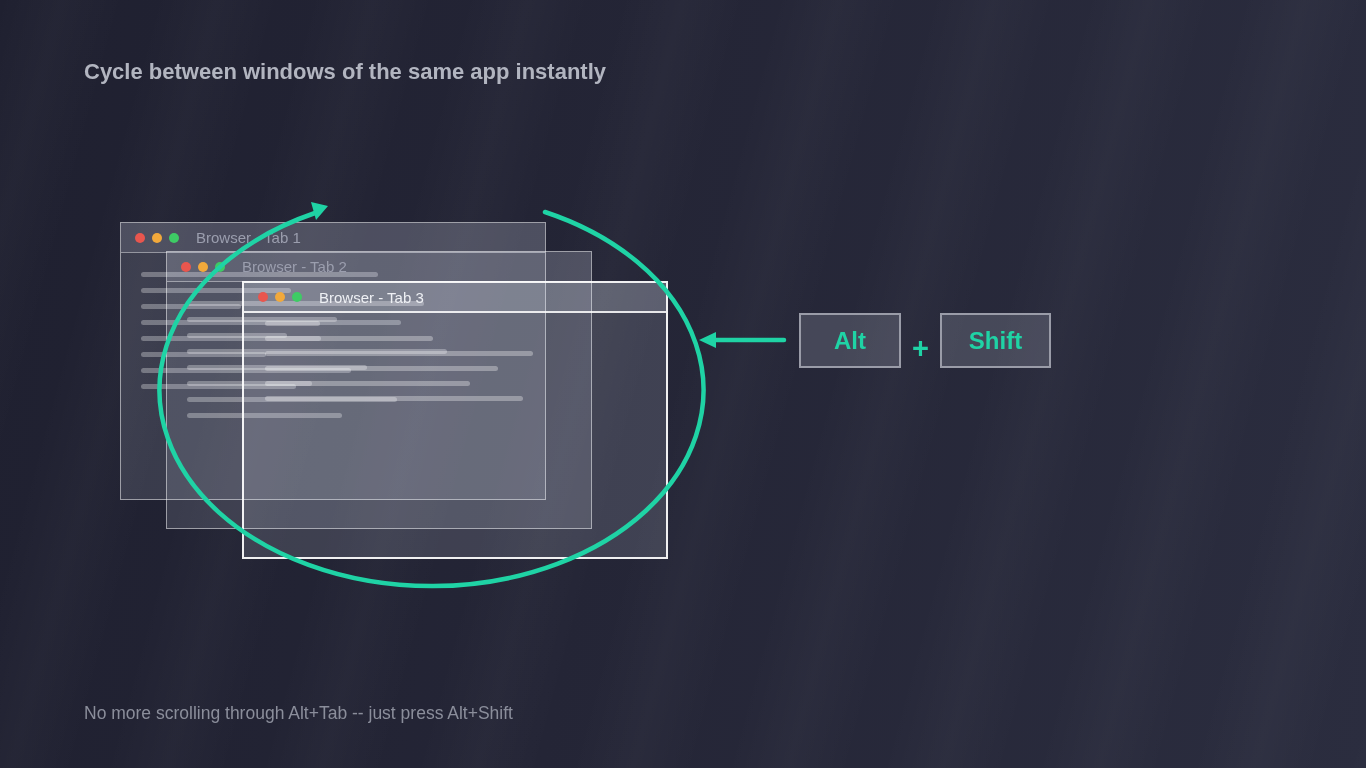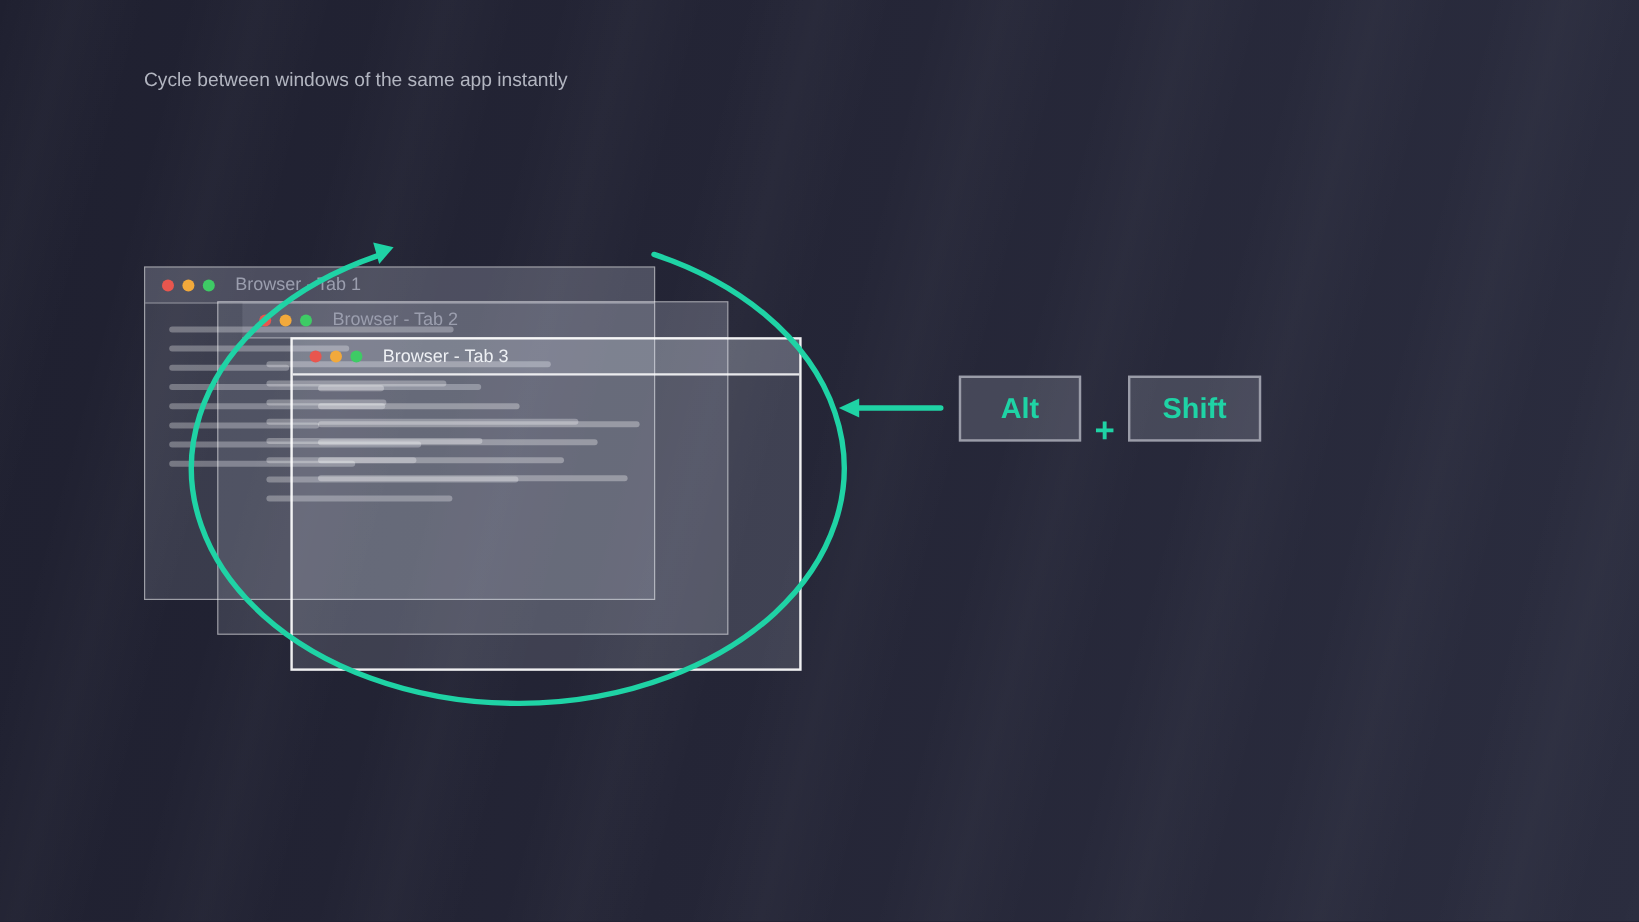--- a/index.html
+++ b/index.html
@@ -50,9 +50,8 @@
   .hero p{
     margin-top:9px;
     color:var(--subtitle-text);
-    font-size:16px;
-    font-weight:400;
-    margin-left:36px;
+    font-size:22px;
+    font-weight:700;
   }
 
   

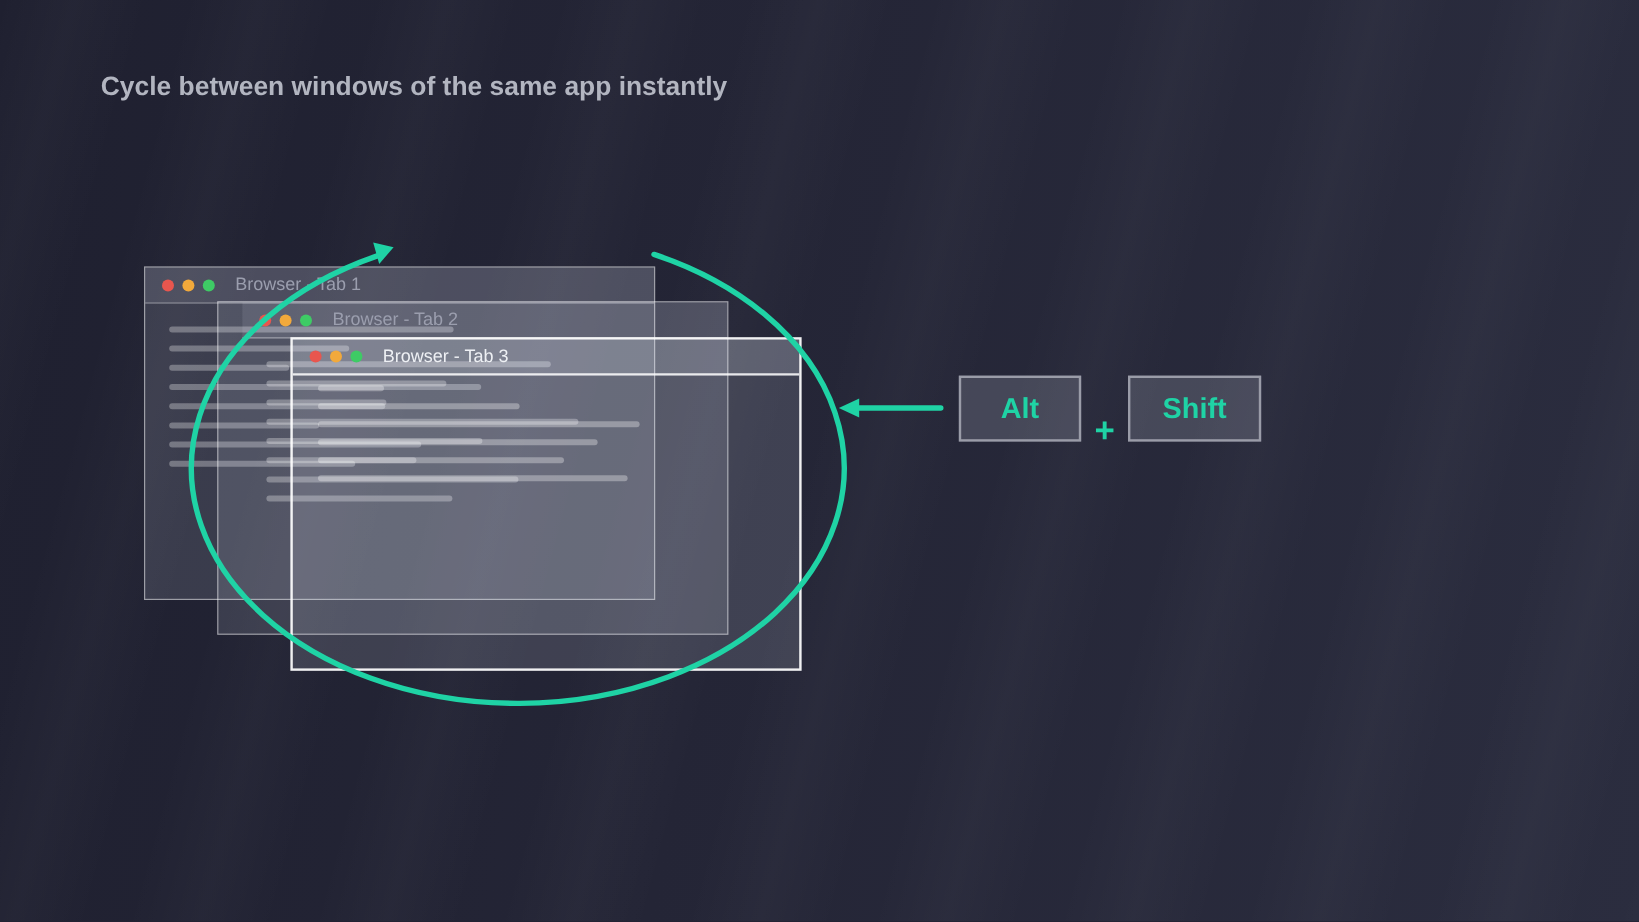--- a/index.html
+++ b/index.html
@@ -62,7 +62,7 @@
     border:1.5px solid rgba(255,255,255,0.5);
   }
   .win-0{left:120px;top:222px;}
-  .win-1{left:181px;top:251px;padding-left:20px;}
+  .win-1{left:166px;top:251px;}
   .win-2{left:242px;top:281px;}
   .window.active{
     background:rgba(235,240,255,0.14);

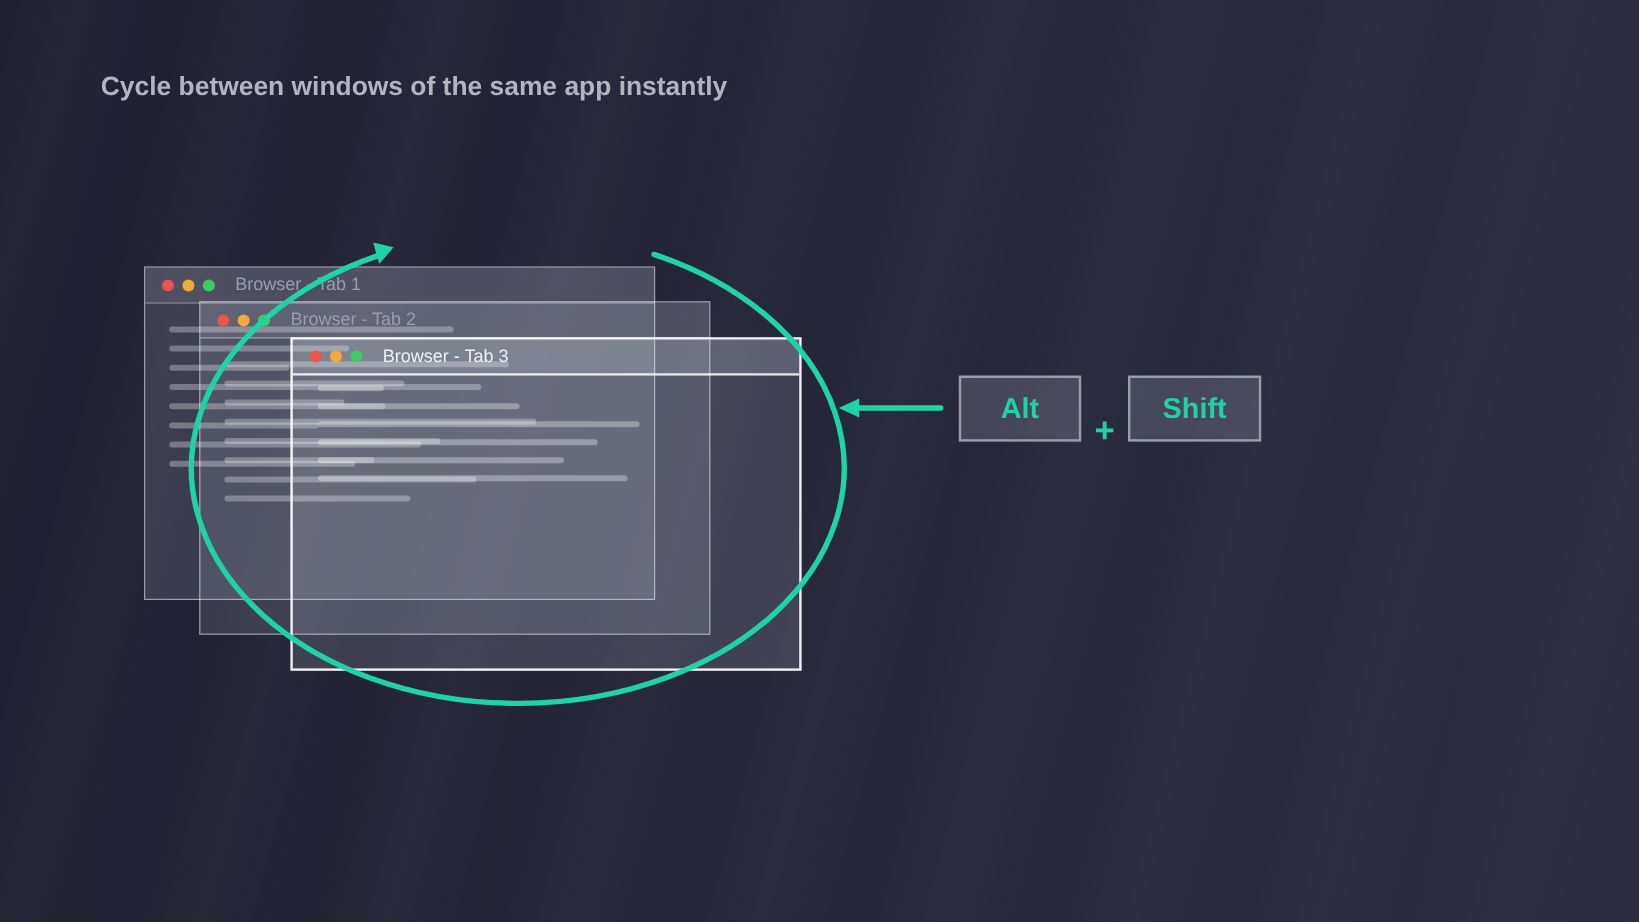--- a/index.html
+++ b/index.html
@@ -110,7 +110,7 @@
   
   .keys{
     position:absolute;left:799px;top:313px;
-    display:flex;align-items:flex-end;
+    display:flex;align-items:center;
   }
   .key{
     height:55px;

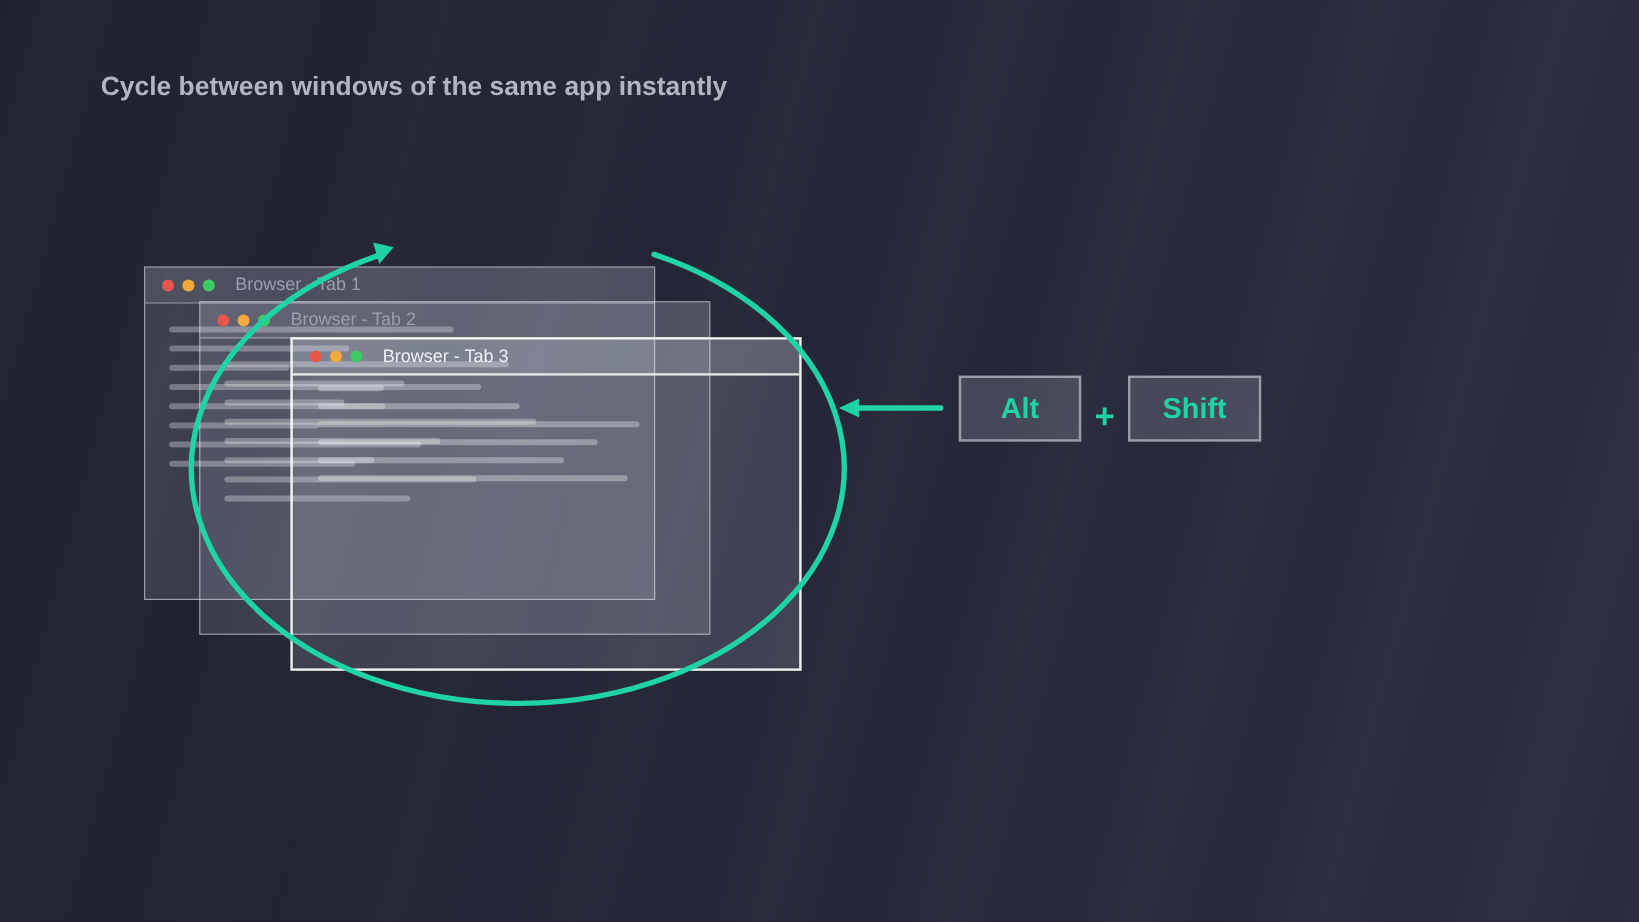--- a/index.html
+++ b/index.html
@@ -214,6 +214,7 @@
     <div class="key key-shift">Shift</div>
   </div>
 
+  <p class="footer-note">No more scrolling through Alt+Tab -- just press Alt+Shift</p>
 
 </div>
 

